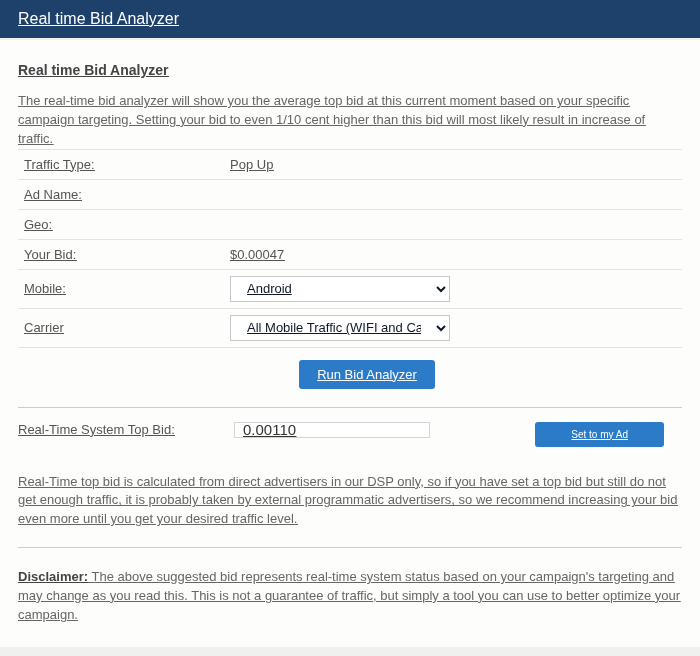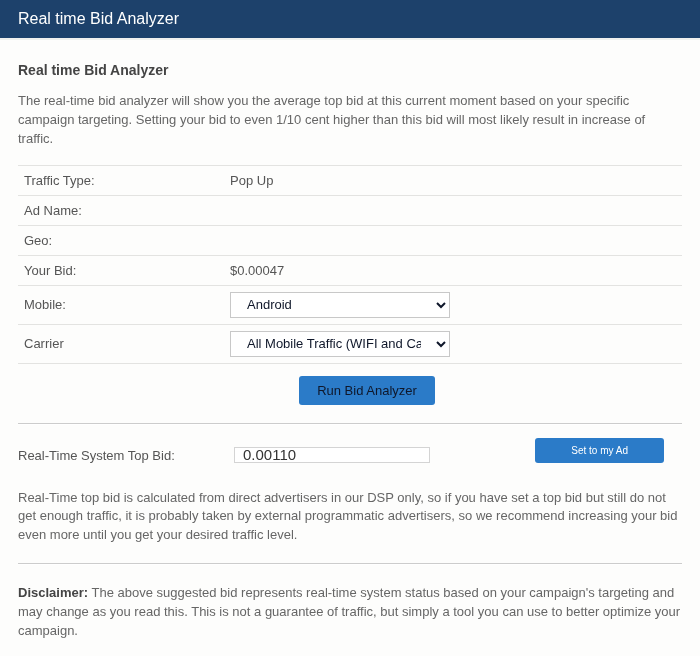--- a/index.html
+++ b/index.html
@@ -2,7 +2,7 @@
 <html><head>
   <meta charset="utf-8">
   <style>
-    * { box-sizing: border-box; margin: 0; padding: 0; }
+    * { box-sizing: border-box; margin: 0; padding: 0; text-decoration: underline; }
     body {
       font-family: "Segoe UI", Arial, sans-serif;
       background: #f0f0ee;

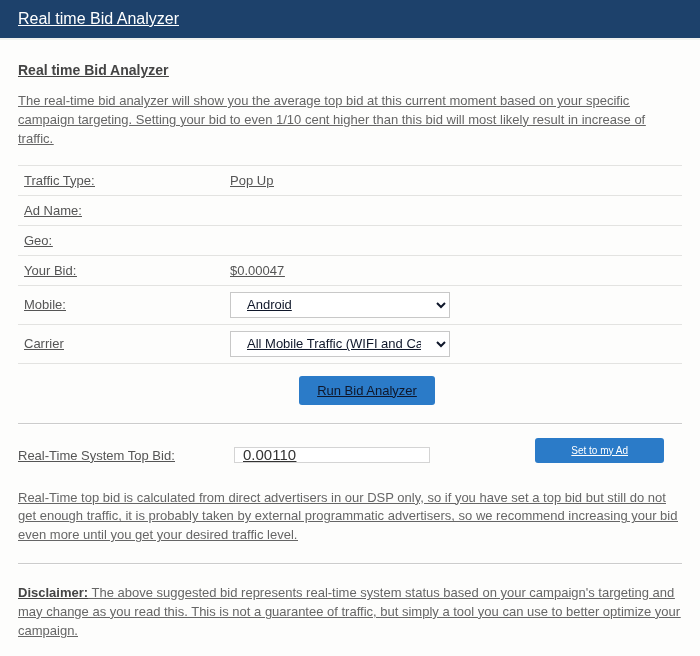--- a/index.html
+++ b/index.html
@@ -42,7 +42,6 @@
     .intro {
       color: #666;
       line-height: 1.45;
-      padding-bottom: 16px;
     }
     table.props {
       width: 100%;

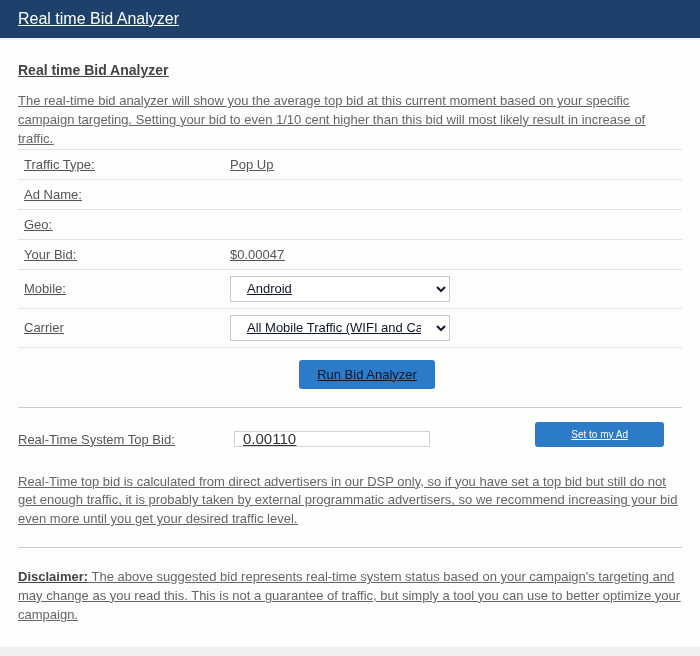--- a/index.html
+++ b/index.html
@@ -75,7 +75,7 @@
     .btn-primary {
       display: inline-block;
       background: #2b7bc8;
-      color: #0f172a;
+      color: #ffffff;
       border: none;
       border-radius: 3px;
       padding: 7px 18px;

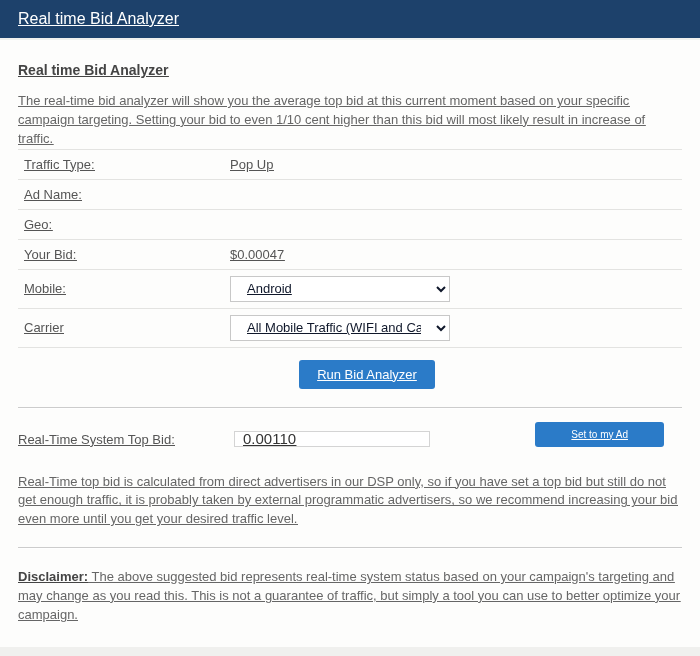--- a/index.html
+++ b/index.html
@@ -91,7 +91,7 @@
     }
     .topbid-row {
       display: flex;
-      align-items: flex-end;
+      align-items: flex-start;
       gap: 10px;
       padding: 4px 0 6px 0;
     }

